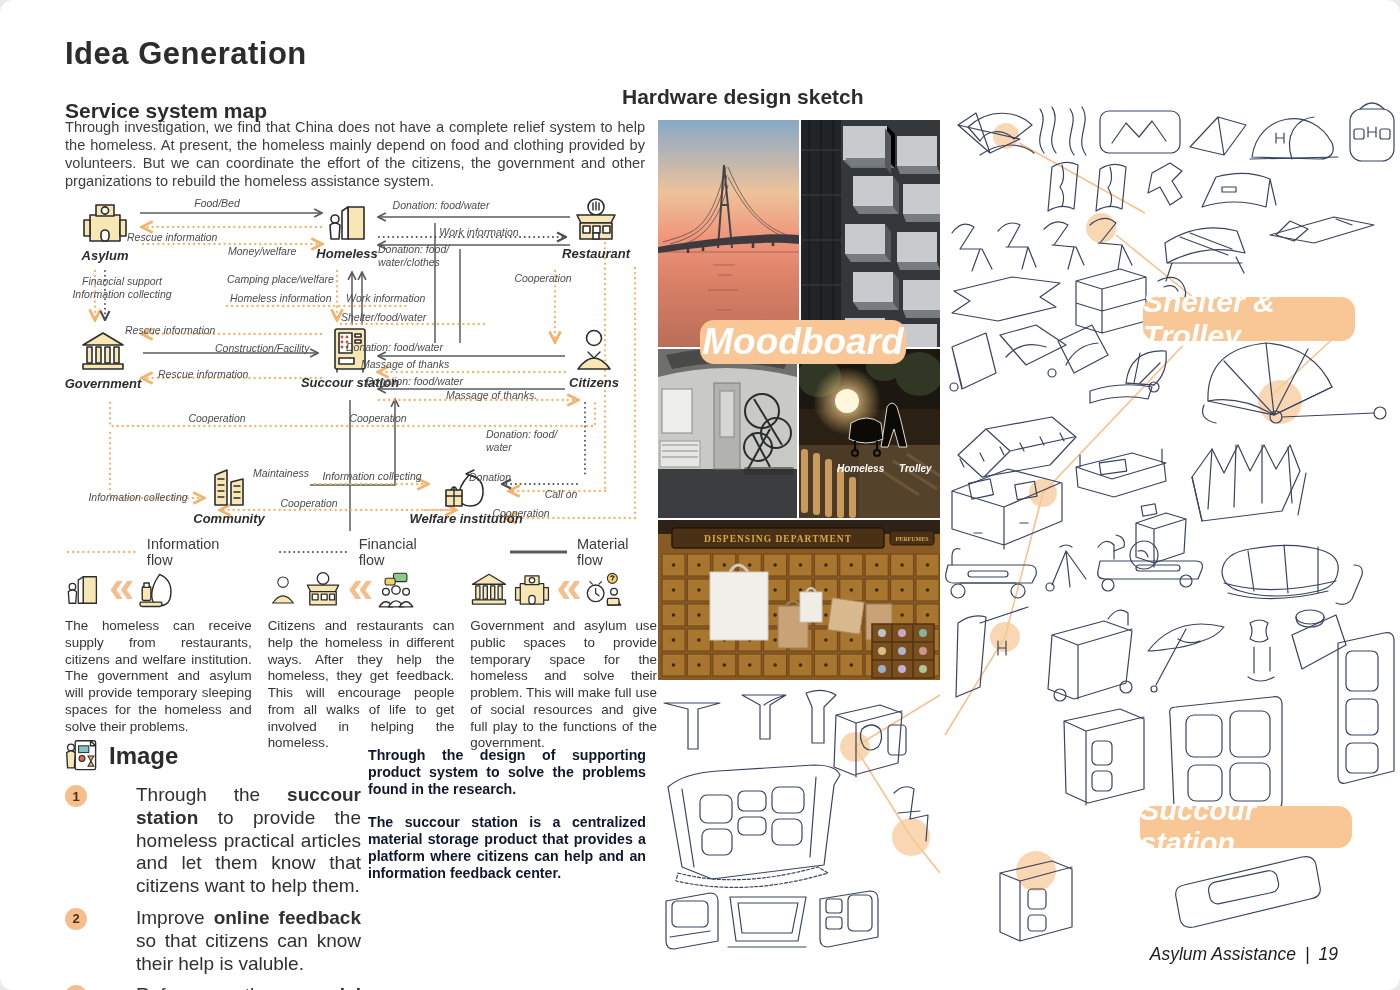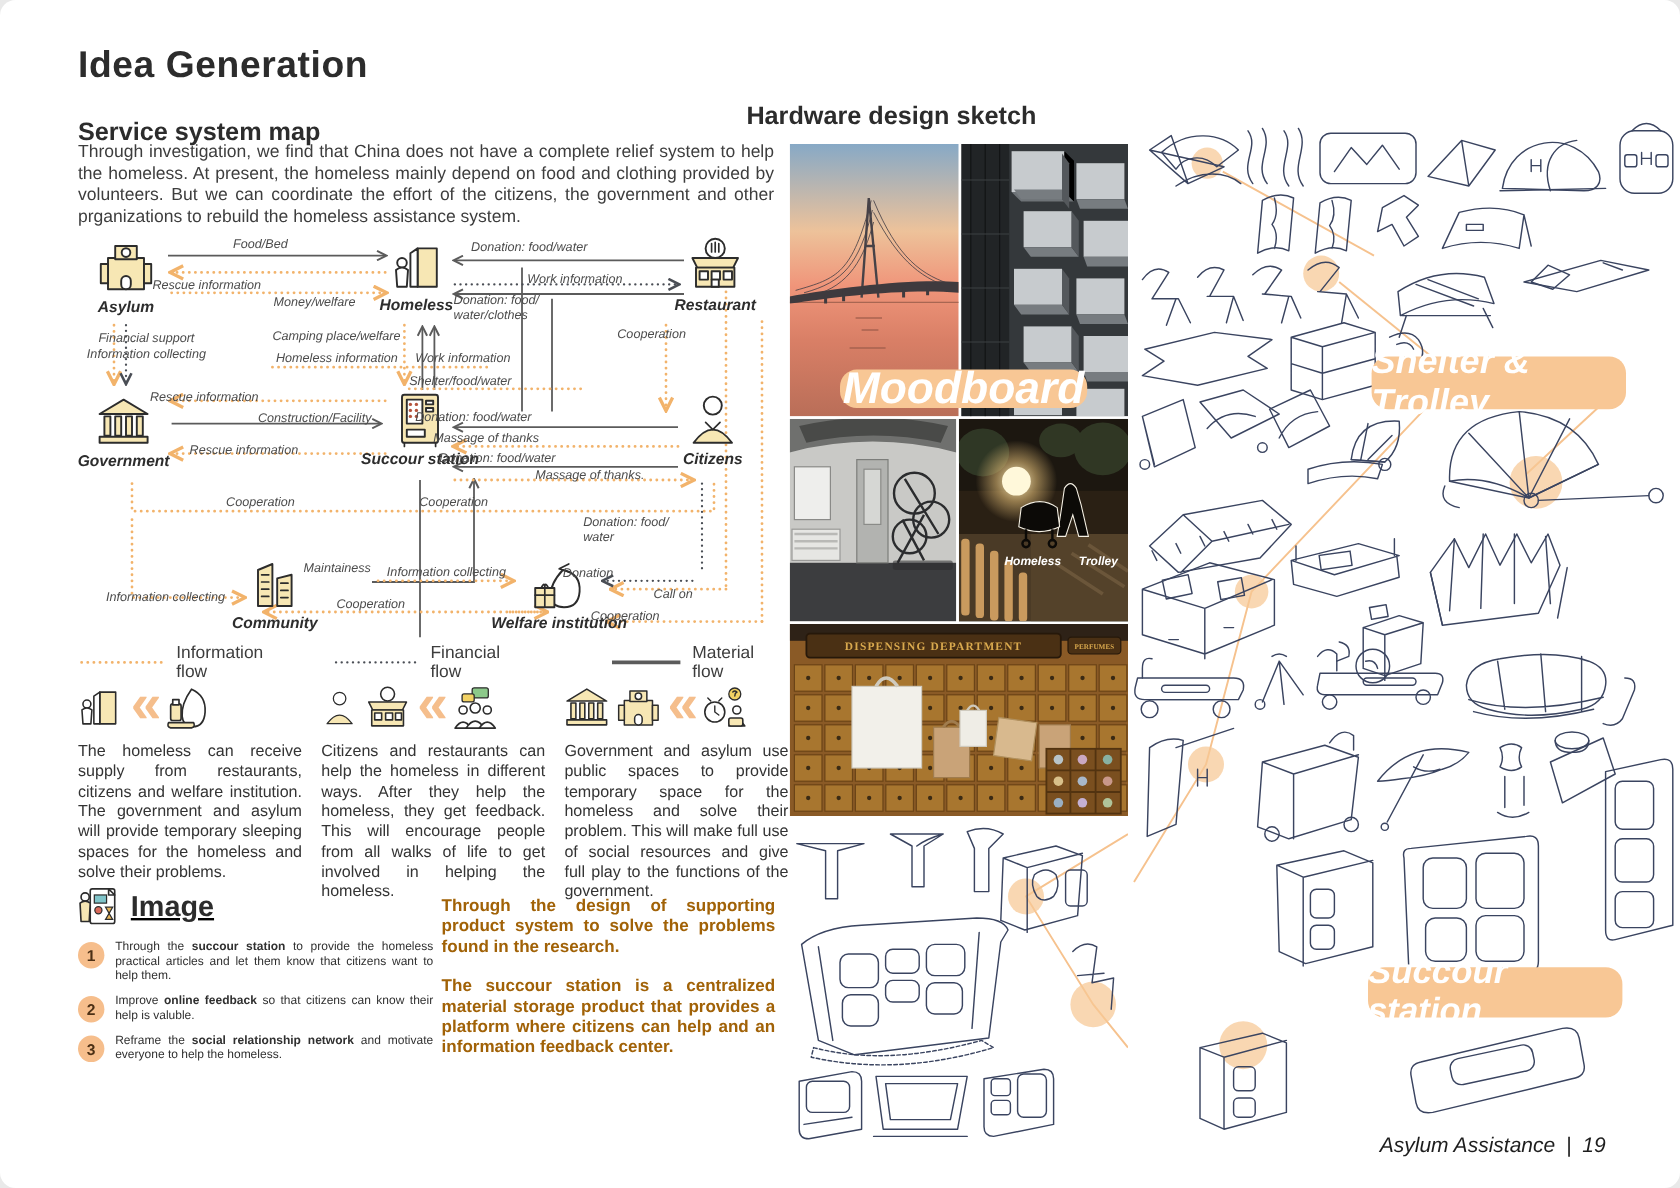--- a/index.html
+++ b/index.html
@@ -646,7 +646,7 @@
       </svg>
     </div>
 
-    <div class="pill" style="left:42px;top:188px;width:206px;height:32px;font-size:37px;">Moodboard</div>
+    <div class="pill" style="left:42px;top:200px;width:206px;height:44px;font-size:37px;">Moodboard</div>
   </div>
 
   <svg class="abs" style="left:940px;top:95px;" width="460" height="860" viewBox="0 0 460 860">

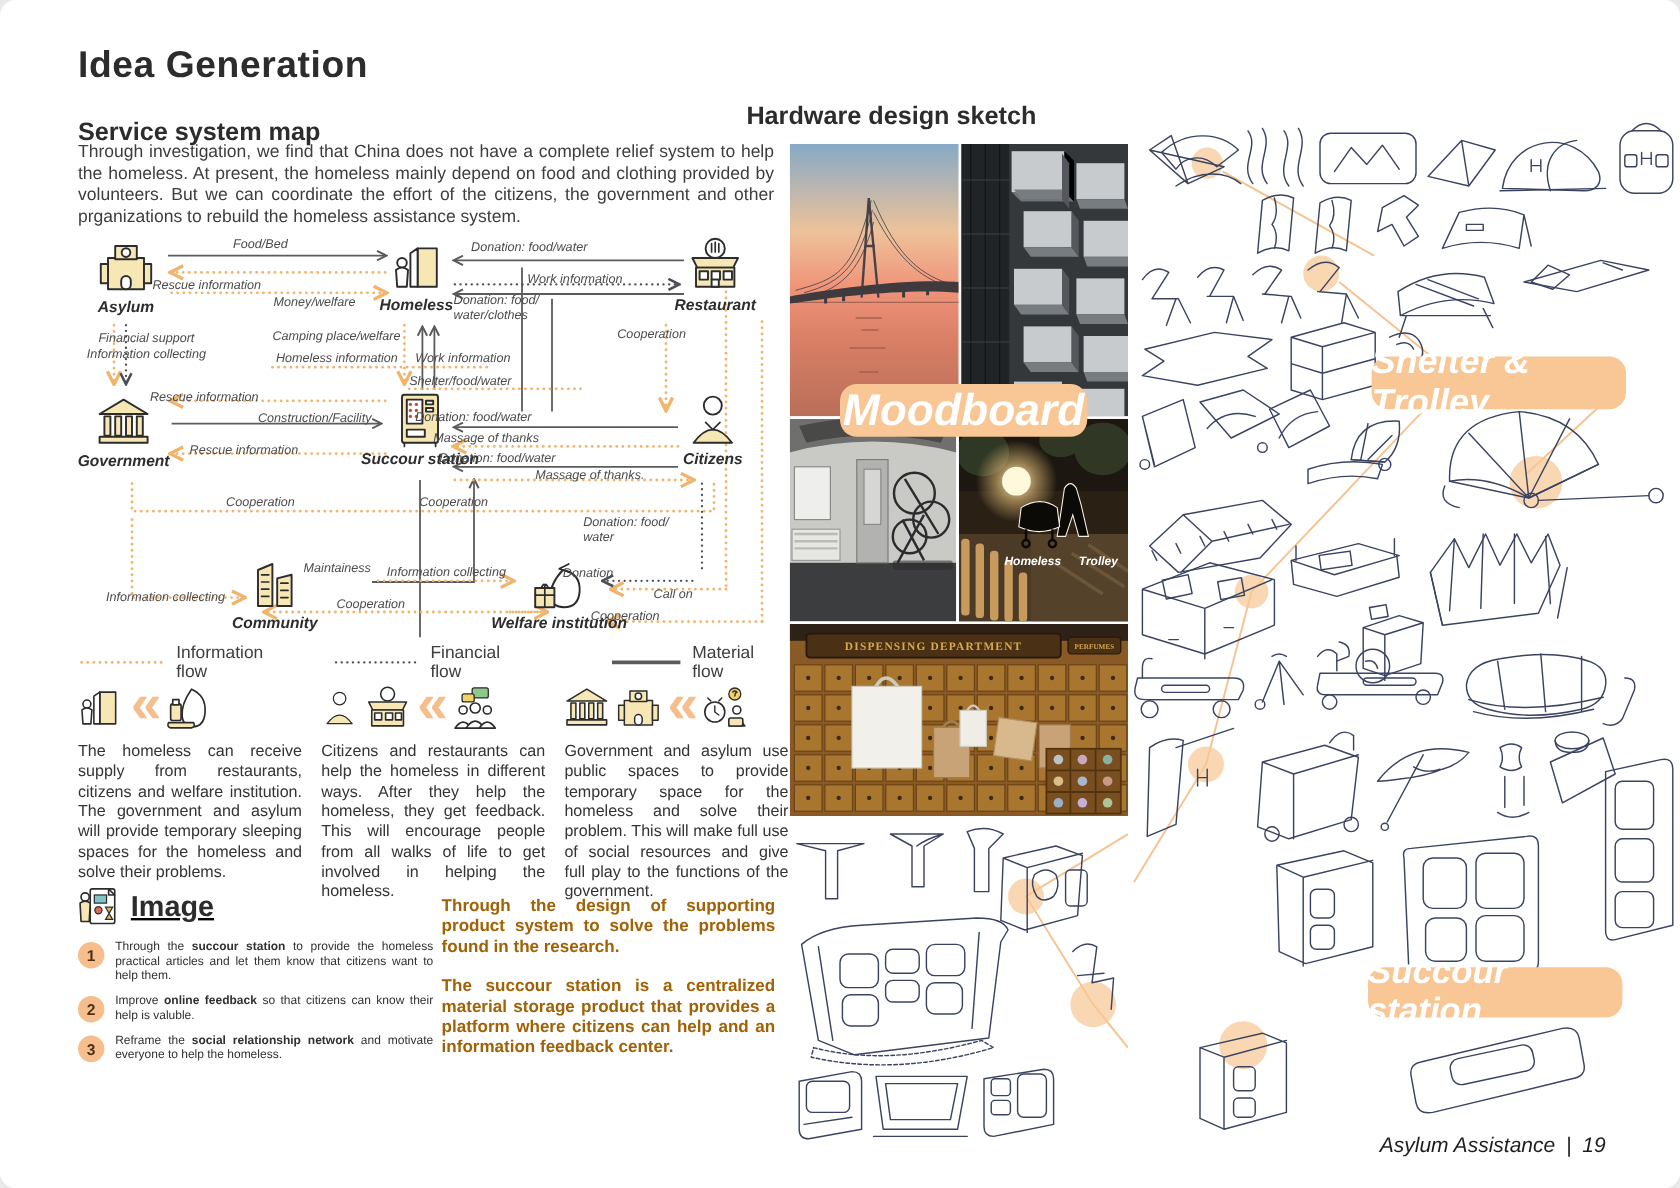--- a/index.html
+++ b/index.html
@@ -29,7 +29,7 @@
   .chev{color:#F5BE8C;font-size:46px;font-weight:700;line-height:40px;margin-top:-8px;letter-spacing:-4px;}
   .benefit p{font-size:13.4px;line-height:1.25;color:#343434;text-align:justify;}
   
-  .section-head{display:flex;align-items:center;gap:10px;text-decoration:underline;}
+  .section-head{display:flex;align-items:center;gap:10px;}
   .section-head .t{font-size:24px;font-weight:700;color:#2c2c2c;}
   .image-sec{left:65px;top:737px;width:296px;}
   .summary-sec{left:368px;top:737px;width:278px;}

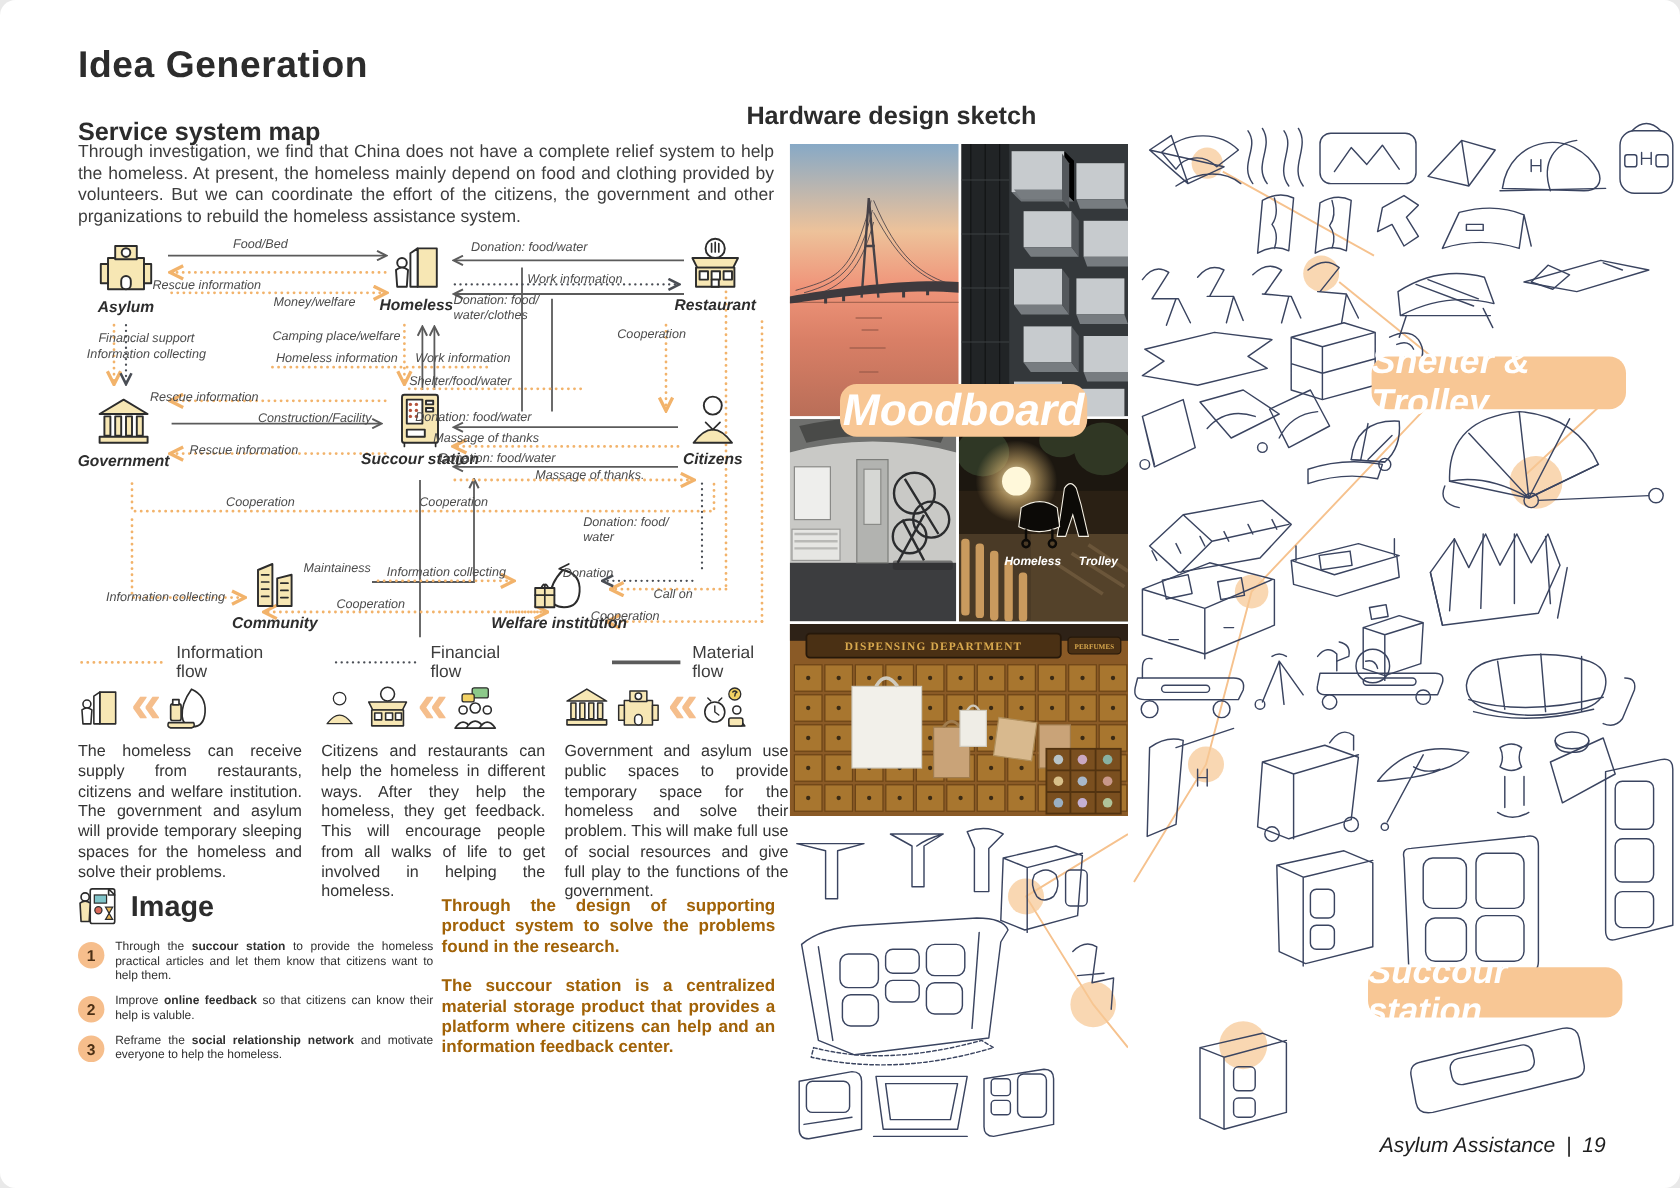--- a/index.html
+++ b/index.html
@@ -36,7 +36,7 @@
   .num-item{display:flex;gap:9px;margin-top:9px;}
   .num-badge{flex:0 0 22px;width:22px;height:22px;border-radius:50%;background:#F6BE8C;color:#4c3015;font-size:13px;font-weight:700;display:flex;align-items:center;justify-content:center;margin-top:1px;}
   .num-item p{font-size:10px;line-height:1.2;color:#303030;text-align:justify;}
-  .summary-sec p{font-size:14.2px;line-height:1.2;color:#a16207;font-weight:700;text-align:justify;margin-top:10px;}
+  .summary-sec p{font-size:14.2px;line-height:1.2;color:#0f172a;font-weight:700;text-align:justify;margin-top:10px;}
   .summary-sec p.second{margin-top:16px;}
   
   .hw-title{left:622px;top:85px;}

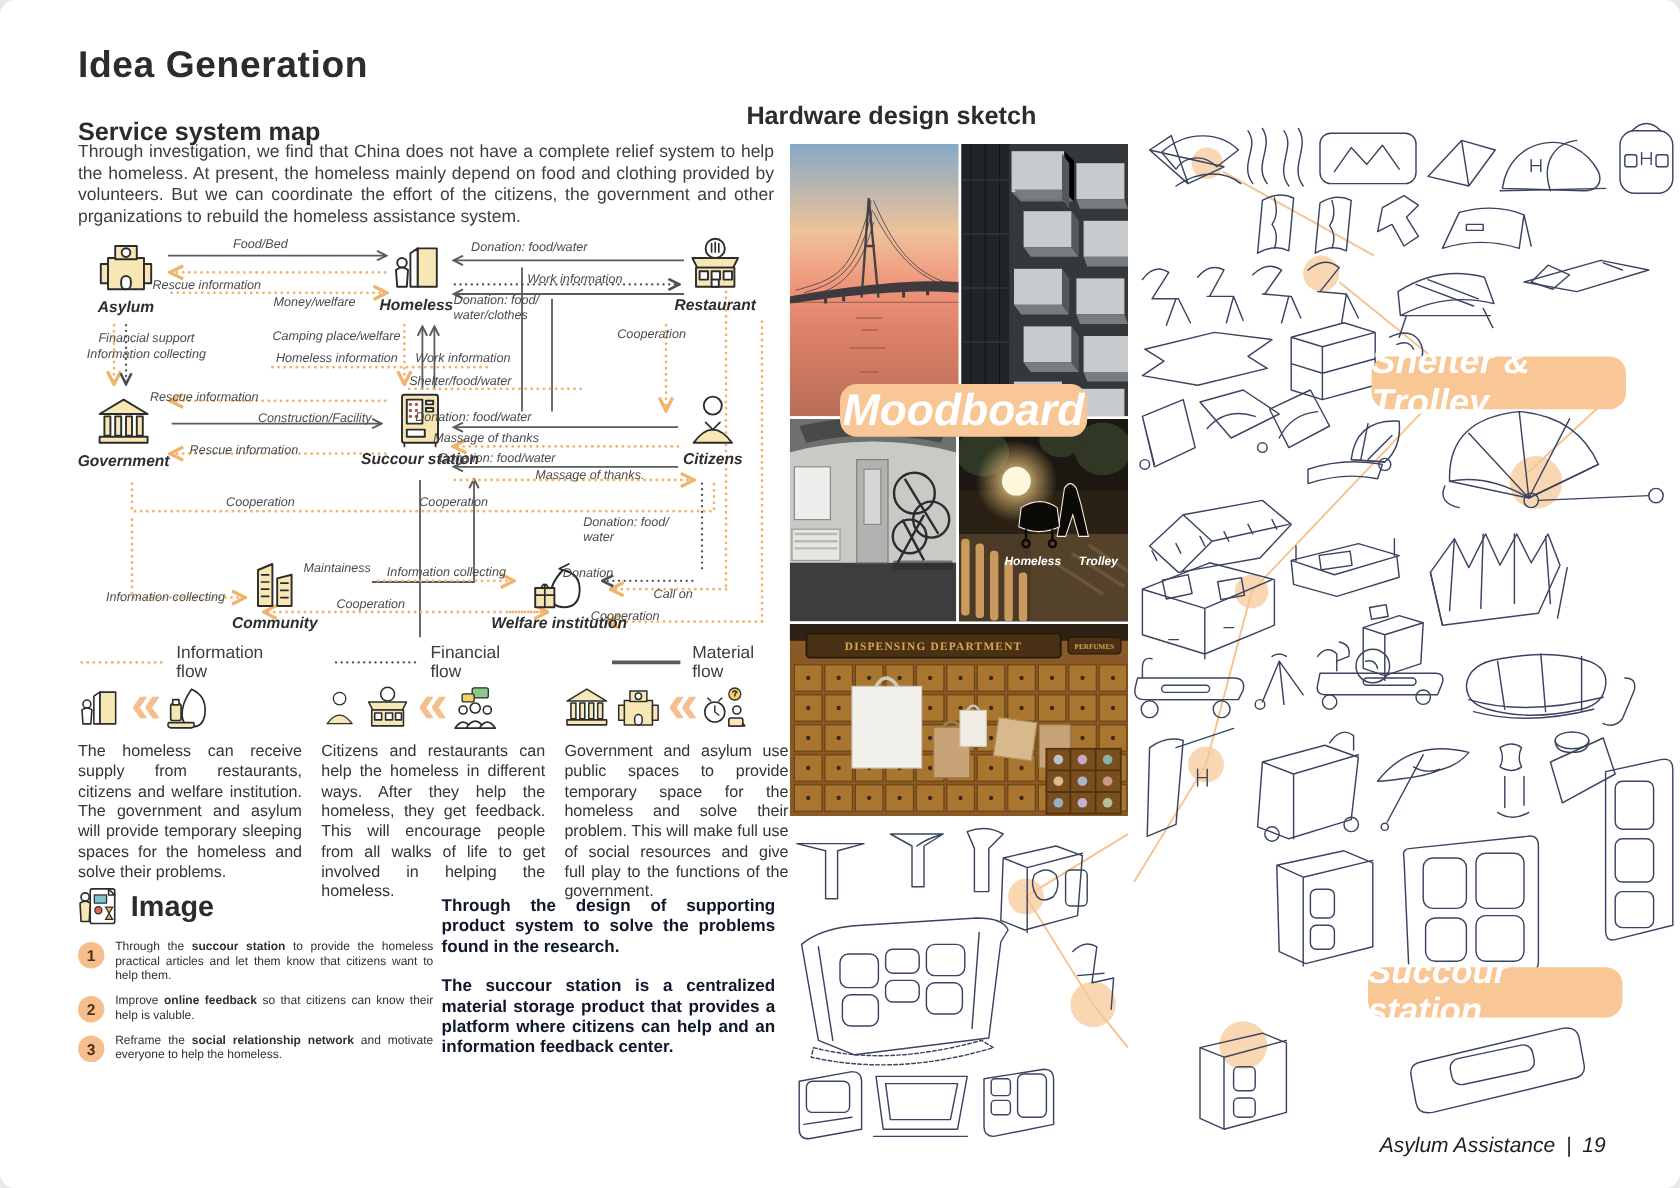--- a/index.html
+++ b/index.html
@@ -35,7 +35,7 @@
   .summary-sec{left:368px;top:737px;width:278px;}
   .num-item{display:flex;gap:9px;margin-top:9px;}
   .num-badge{flex:0 0 22px;width:22px;height:22px;border-radius:50%;background:#F6BE8C;color:#4c3015;font-size:13px;font-weight:700;display:flex;align-items:center;justify-content:center;margin-top:1px;}
-  .num-item p{font-size:10px;line-height:1.2;color:#303030;text-align:justify;}
+  .num-item p{font-size:19px;line-height:1.2;color:#303030;text-align:justify;margin-left:40px;}
   .summary-sec p{font-size:14.2px;line-height:1.2;color:#0f172a;font-weight:700;text-align:justify;margin-top:10px;}
   .summary-sec p.second{margin-top:16px;}
   

